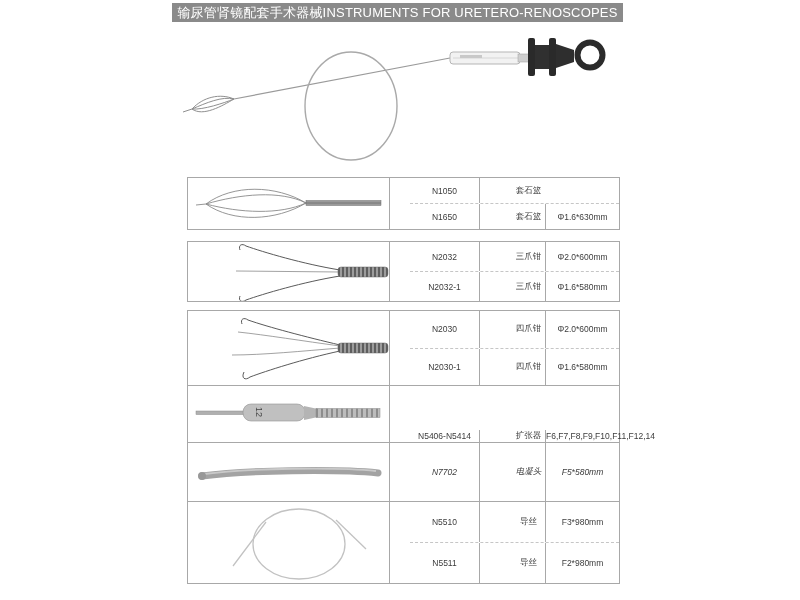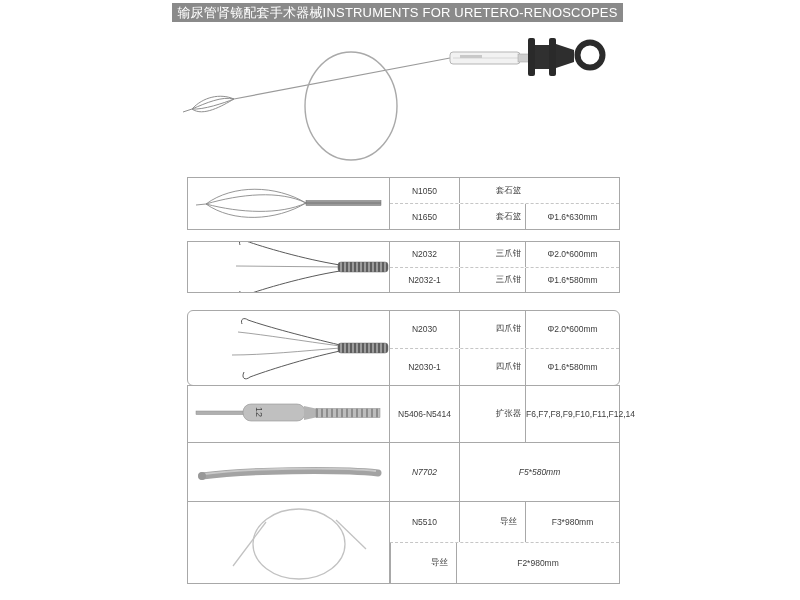--- a/index.html
+++ b/index.html
@@ -28,7 +28,7 @@
     display:flex;align-items:center;justify-content:center;overflow:hidden;
   }
   .rows{flex:1;display:flex;flex-direction:column;}
-  .row{flex:1;display:flex;}
+  .row{flex:1;display:flex;margin-left:20px;}
   .row + .row{border-top:1px dashed #c6c6c6;}
   .cell{
     display:flex;align-items:center;justify-content:center;

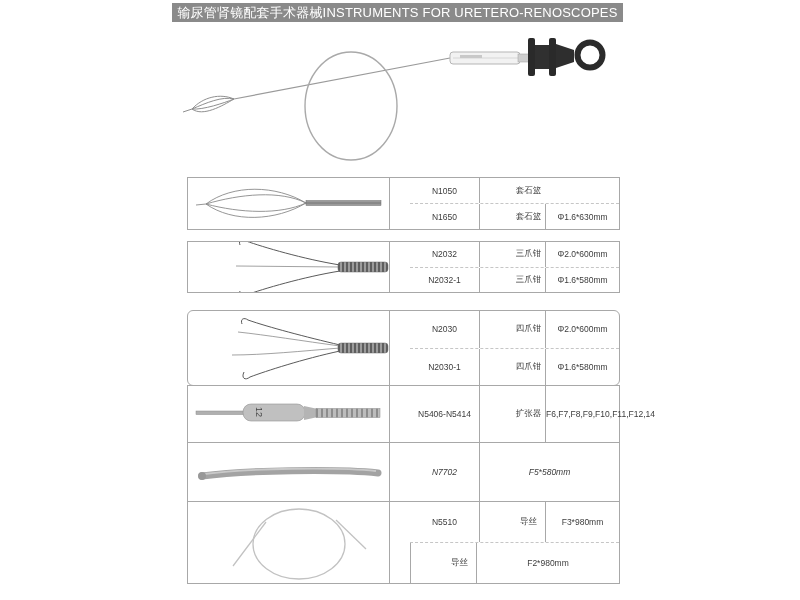--- a/index.html
+++ b/index.html
@@ -18,7 +18,7 @@
     background:#ffffff;display:flex;box-sizing:border-box;
   }
   .g1{top:177px;height:53px;}
-  .g2{top:241px;height:52px;}
+  .g2{top:241px;height:61px;}
   .g3{top:310px;height:76px;border-radius:6px;}
   .g4{top:385px;height:58px;}
   .g5{top:442px;height:60px;font-style:italic;}

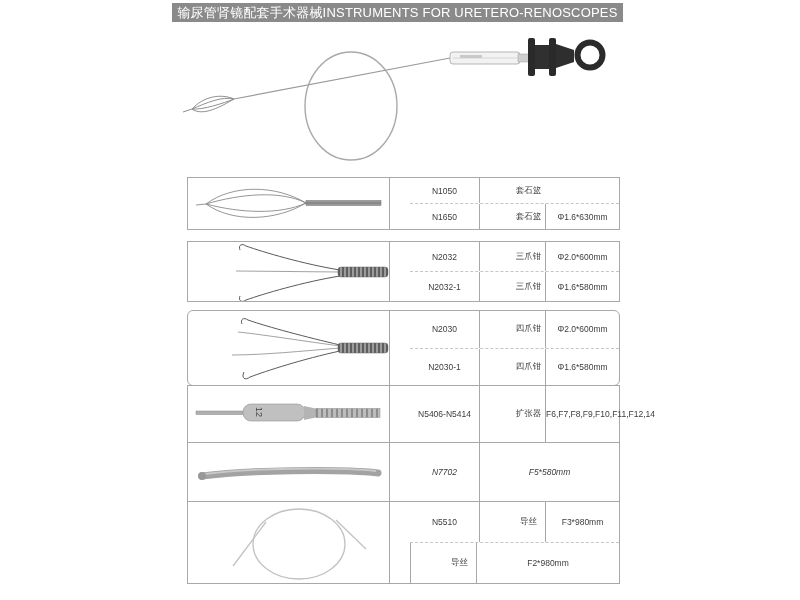--- a/index.html
+++ b/index.html
@@ -19,7 +19,7 @@
   }
   .g1{top:177px;height:53px;}
   .g2{top:241px;height:61px;}
-  .g3{top:310px;height:76px;border-radius:6px;}
+  .g3{top:310px;height:76px;}
   .g4{top:385px;height:58px;}
   .g5{top:442px;height:60px;font-style:italic;}
   .g6{top:501px;height:83px;justify-content:space-between;}

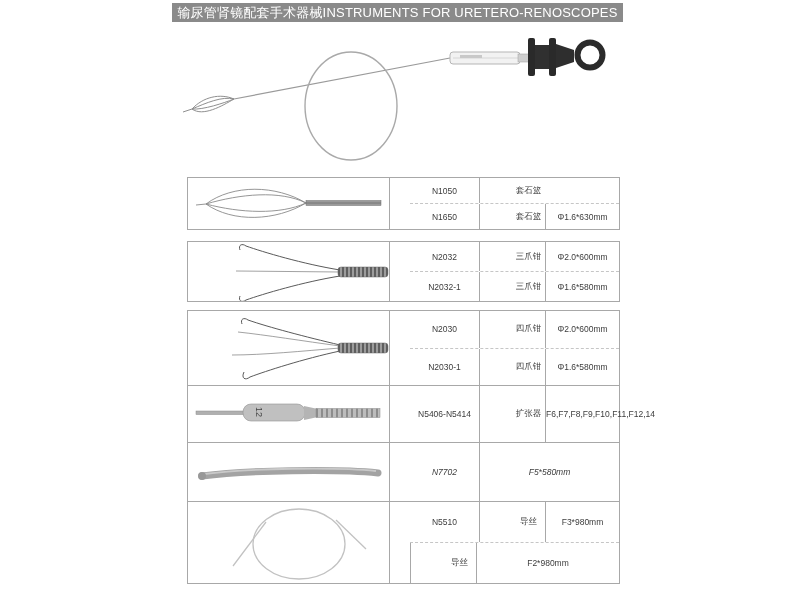--- a/index.html
+++ b/index.html
@@ -20,7 +20,7 @@
   .g1{top:177px;height:53px;}
   .g2{top:241px;height:61px;}
   .g3{top:310px;height:76px;}
-  .g4{top:385px;height:58px;}
+  .g4{top:385px;height:58px;align-items:flex-end;}
   .g5{top:442px;height:60px;font-style:italic;}
   .g6{top:501px;height:83px;justify-content:space-between;}
   .img-cell{

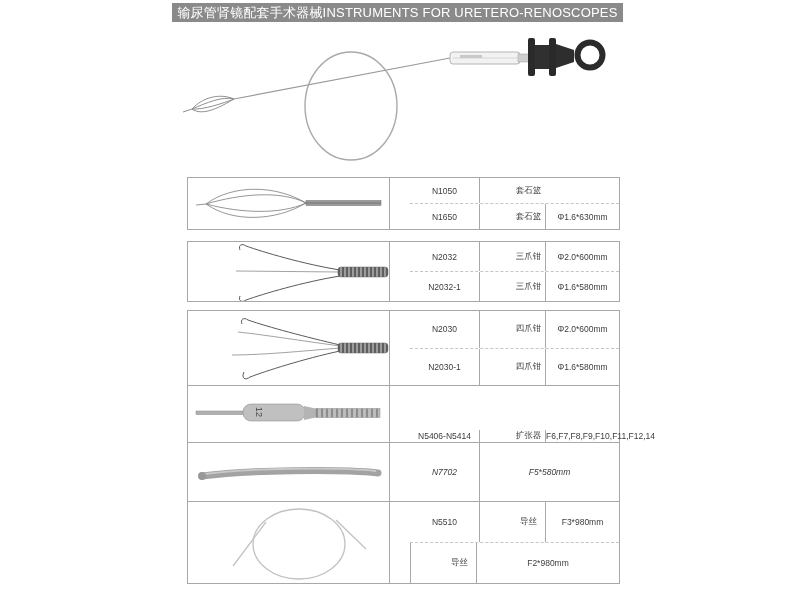--- a/index.html
+++ b/index.html
@@ -194,6 +194,7 @@
   <div class="rows">
     <div class="row">
       <div class="cell model">N7702</div>
+      <div class="cell cname">电凝头</div>
       <div class="cell spec">F5*580mm</div>
     </div>
   </div>

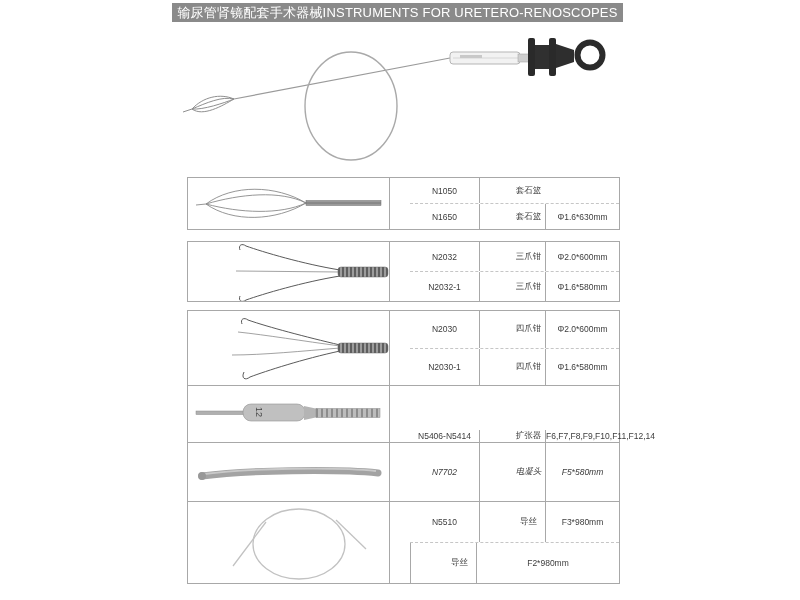--- a/index.html
+++ b/index.html
@@ -215,6 +215,7 @@
       <div class="cell spec">F3*980mm</div>
     </div>
     <div class="row">
+      <div class="cell model">N5511</div>
       <div class="cell cname">导丝</div>
       <div class="cell spec">F2*980mm</div>
     </div>

